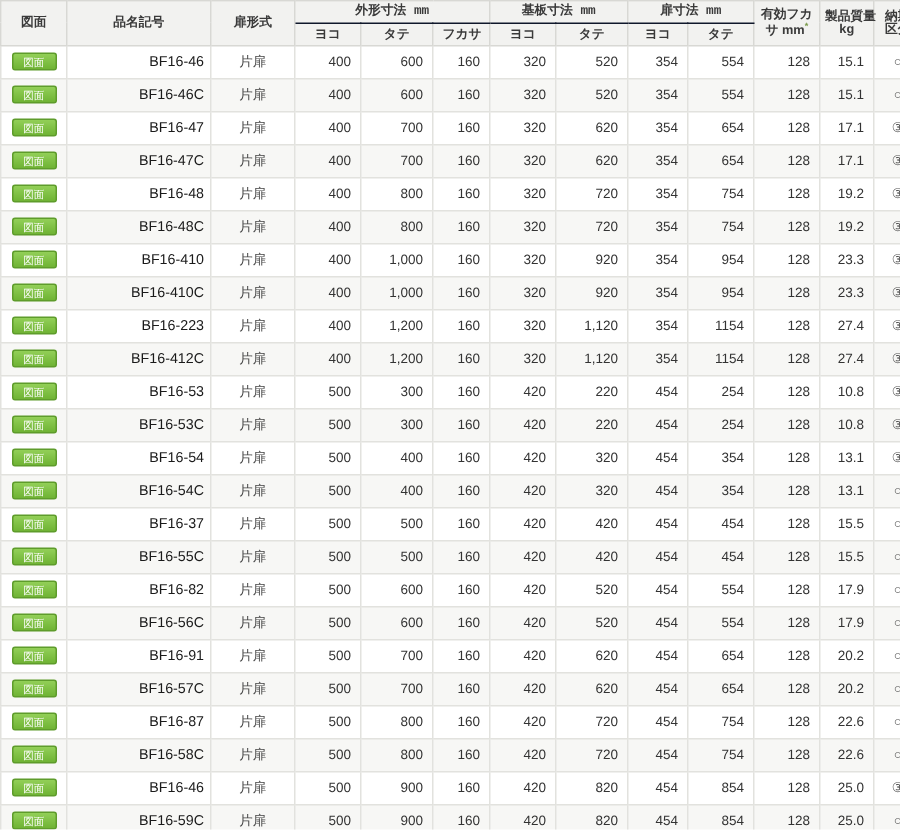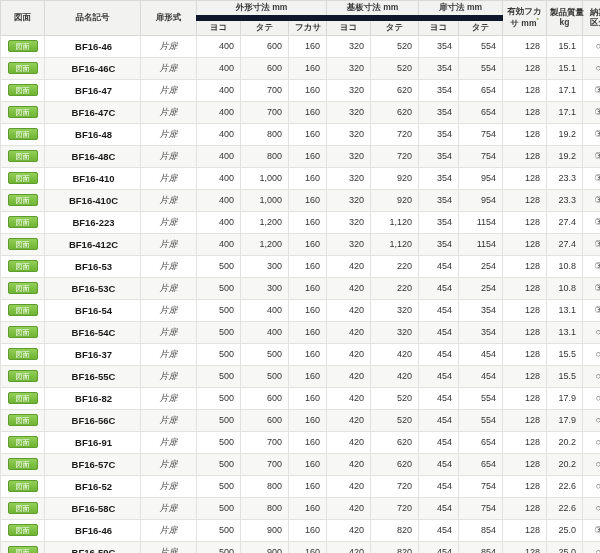--- a/index.html
+++ b/index.html
@@ -49,7 +49,8 @@
     white-space: nowrap;
   }
   thead th.grp {
-    border-bottom: 6px solid #0f172a;
+    border-bottom: 1px solid #0f172a;
+    font-family: Liberation Mono, monospace;
   }
   thead th.sub {
     font-size: 8.5px;

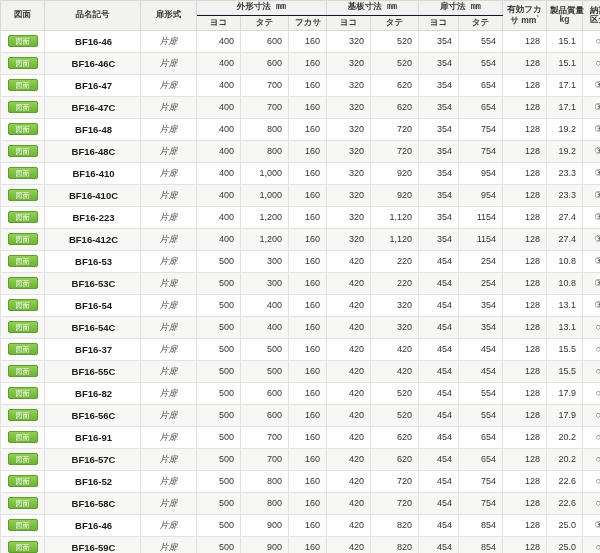--- a/index.html
+++ b/index.html
@@ -96,10 +96,10 @@
     font-family: "DejaVu Sans", sans-serif;
   }
   td.model-cell {
-    font-weight: bold;
+    font-weight: normal;
     font-size: 9.5px;
     color: #1a1a1a;
-    text-align: center;
+    text-align: right;
     padding-left: 6px;
   }
   td.door-cell {

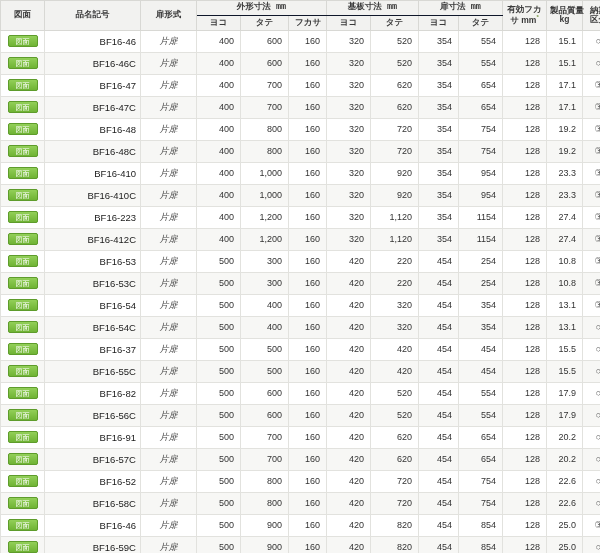--- a/index.html
+++ b/index.html
@@ -105,7 +105,6 @@
   td.door-cell {
     text-align: center;
     color: #444444;
-    font-style: italic;
   }
   td.num {
     text-align: right;

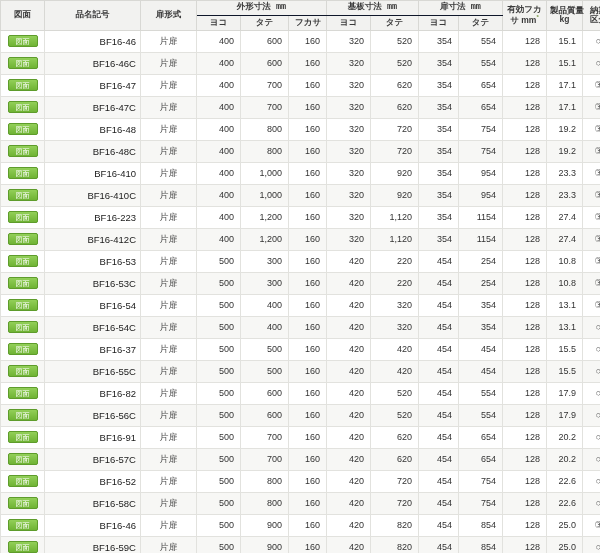--- a/index.html
+++ b/index.html
@@ -471,7 +471,7 @@
       </tr>
       <tr>
         <td class="draw-cell"><span class="draw-btn">図面</span></td>
-        <td class="model-cell">BF16-52</td>
+        <td class="model-cell">BF16-87</td>
         <td class="door-cell">片扉</td>
         <td class="num">500</td>
         <td class="num">800</td>

